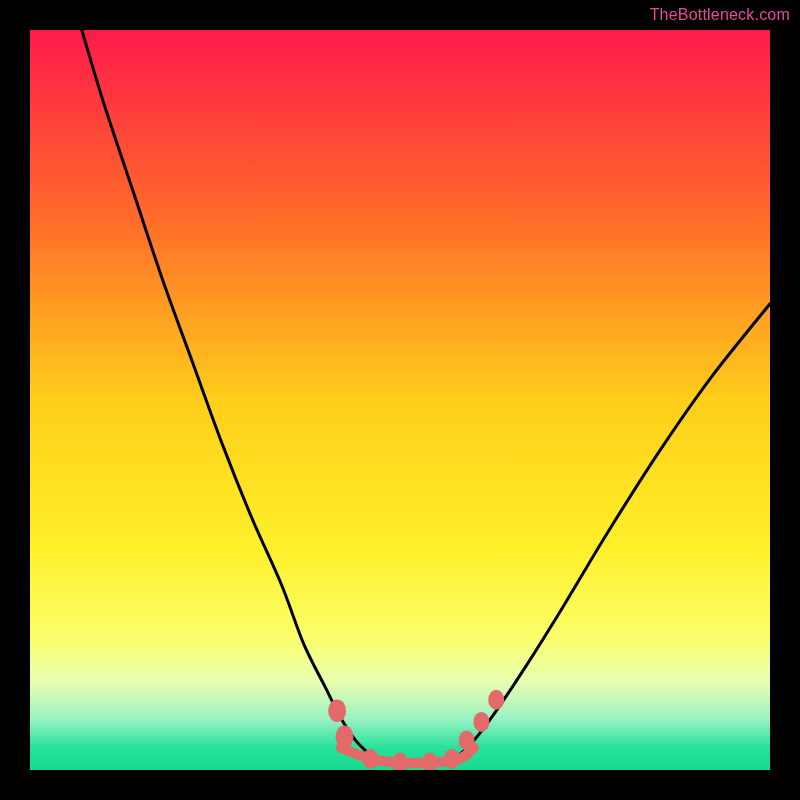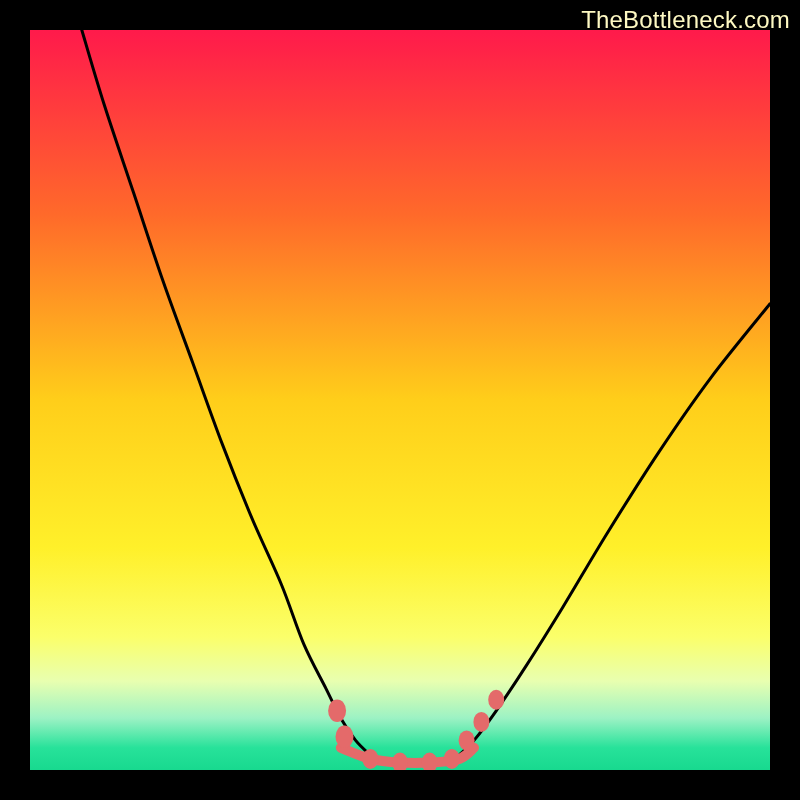--- a/index.html
+++ b/index.html
@@ -30,8 +30,8 @@
     position: absolute;
     top: 6px;
     right: 10px;
-    color: #fef9c3;
-    font-size: 24px;
+    color: #ec4899;
+    font-size: 16px;
     font-weight: 500;
     letter-spacing: 0.2px;
     user-select: none;

